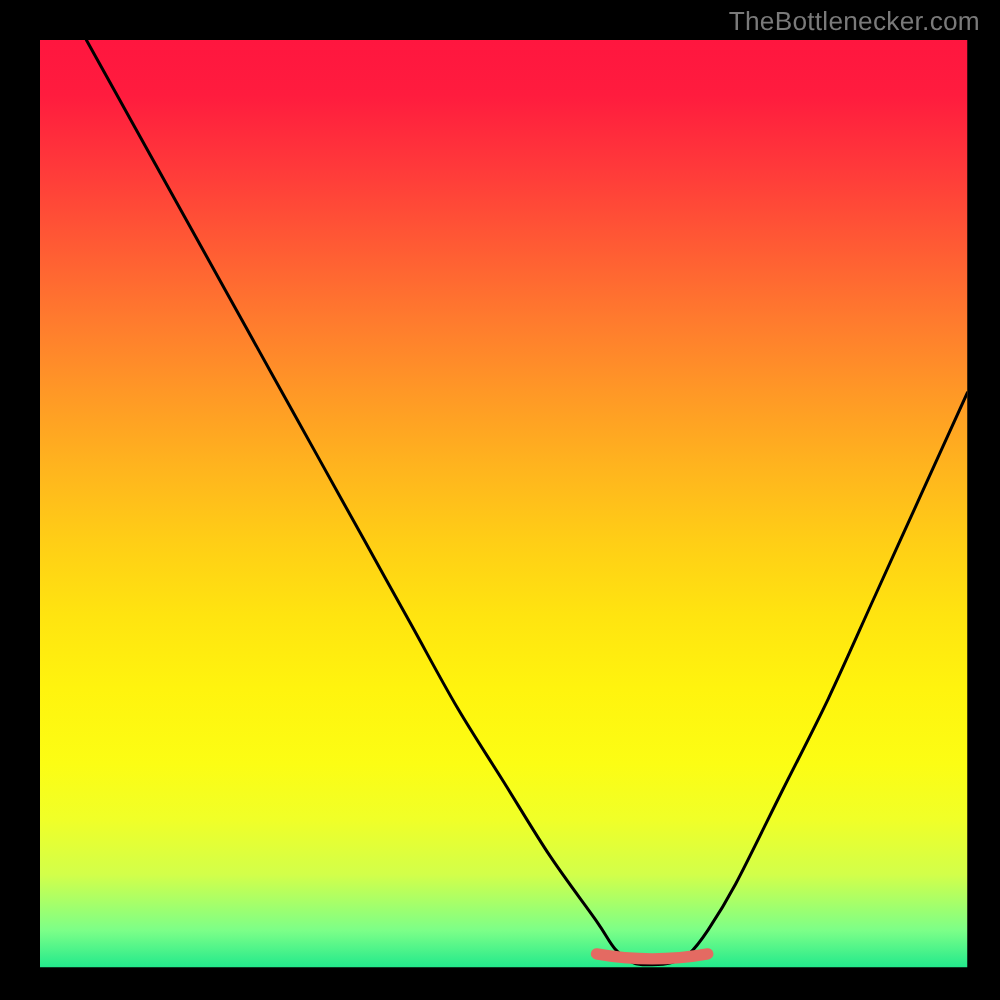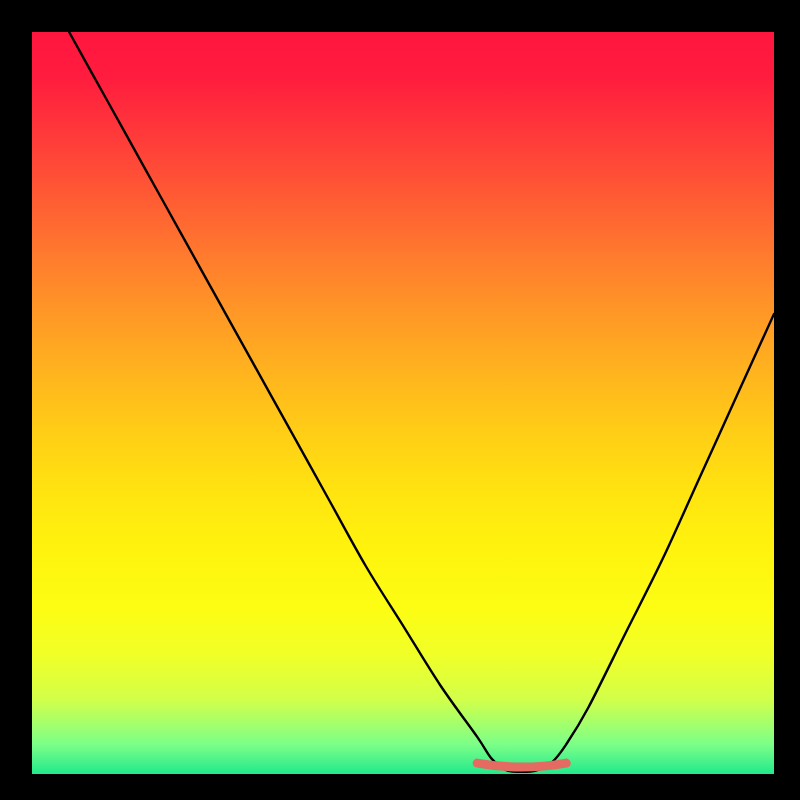--- a/index.html
+++ b/index.html
@@ -72,6 +72,7 @@
 <body>
 
 <div class="frame">
+  <div class="watermark">TheBottlenecker.com</div>
   <div class="plot">
     <div class="grad"></div>
     <svg class="curve" viewBox="0 0 742 742" preserveAspectRatio="none">

